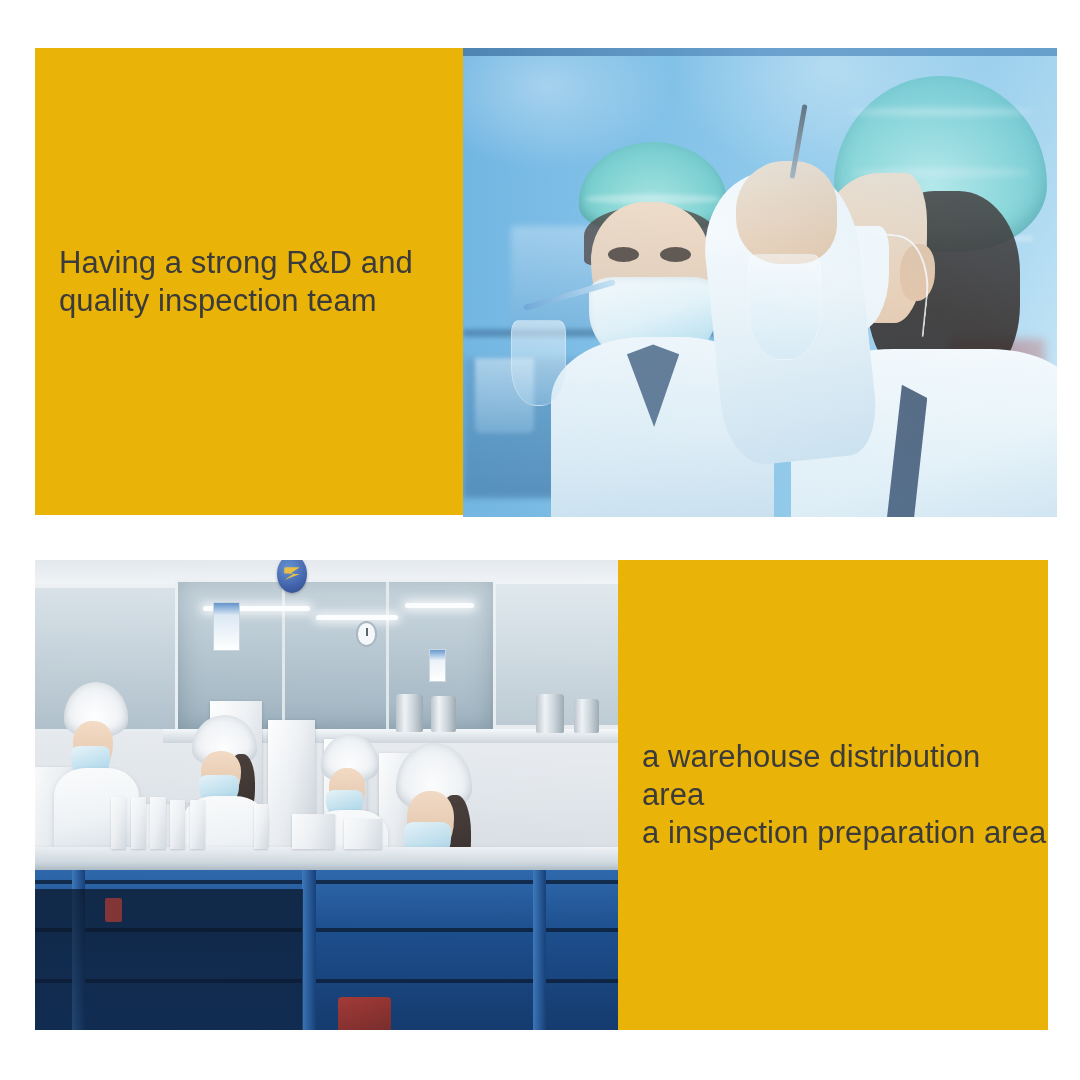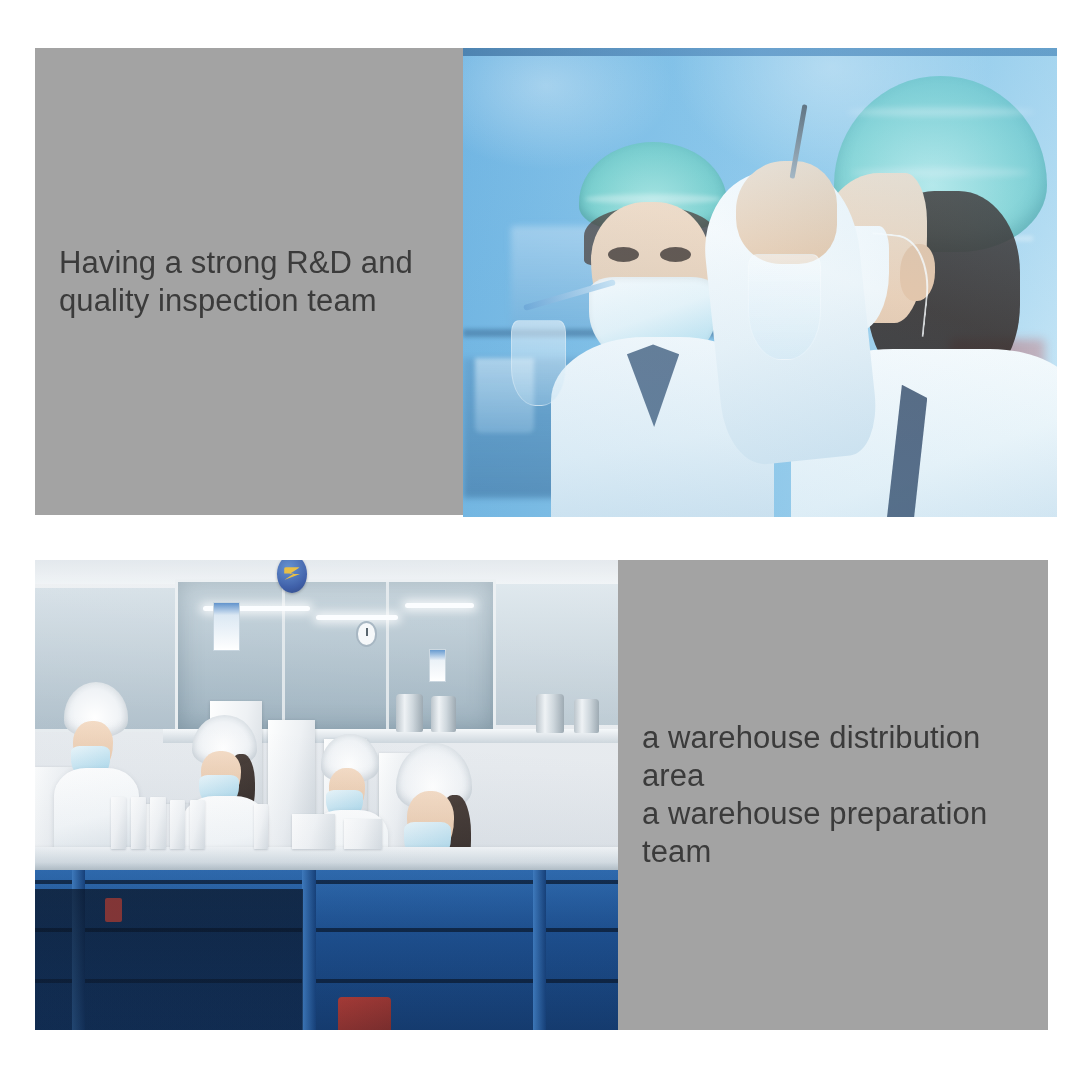--- a/index.html
+++ b/index.html
@@ -26,7 +26,7 @@
   }
 
   .caption-panel {
-    background: #a3a3a3;
+    background: #eab308;
     display: flex;
     align-items: center;
   }

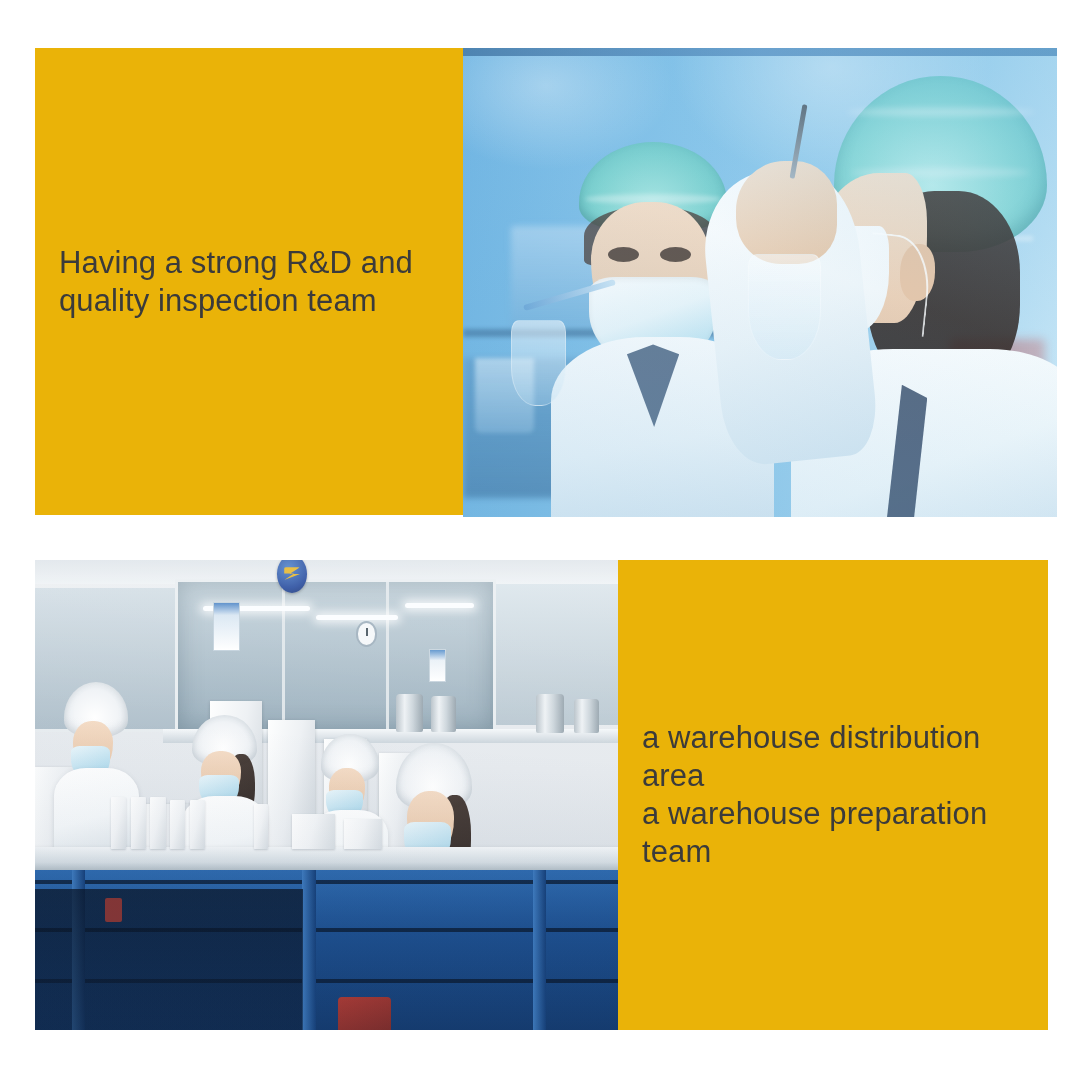--- a/index.html
+++ b/index.html
@@ -534,7 +534,7 @@
 
   <div class="panel caption-panel" style="left:618px; top:560px; width:430px; height:470px;">
     <div class="caption-text" style="padding-left:24px;">a warehouse distribution area
-a warehouse preparation team</div>
+a inspection preparation area</div>
   </div>
 
 </div>

